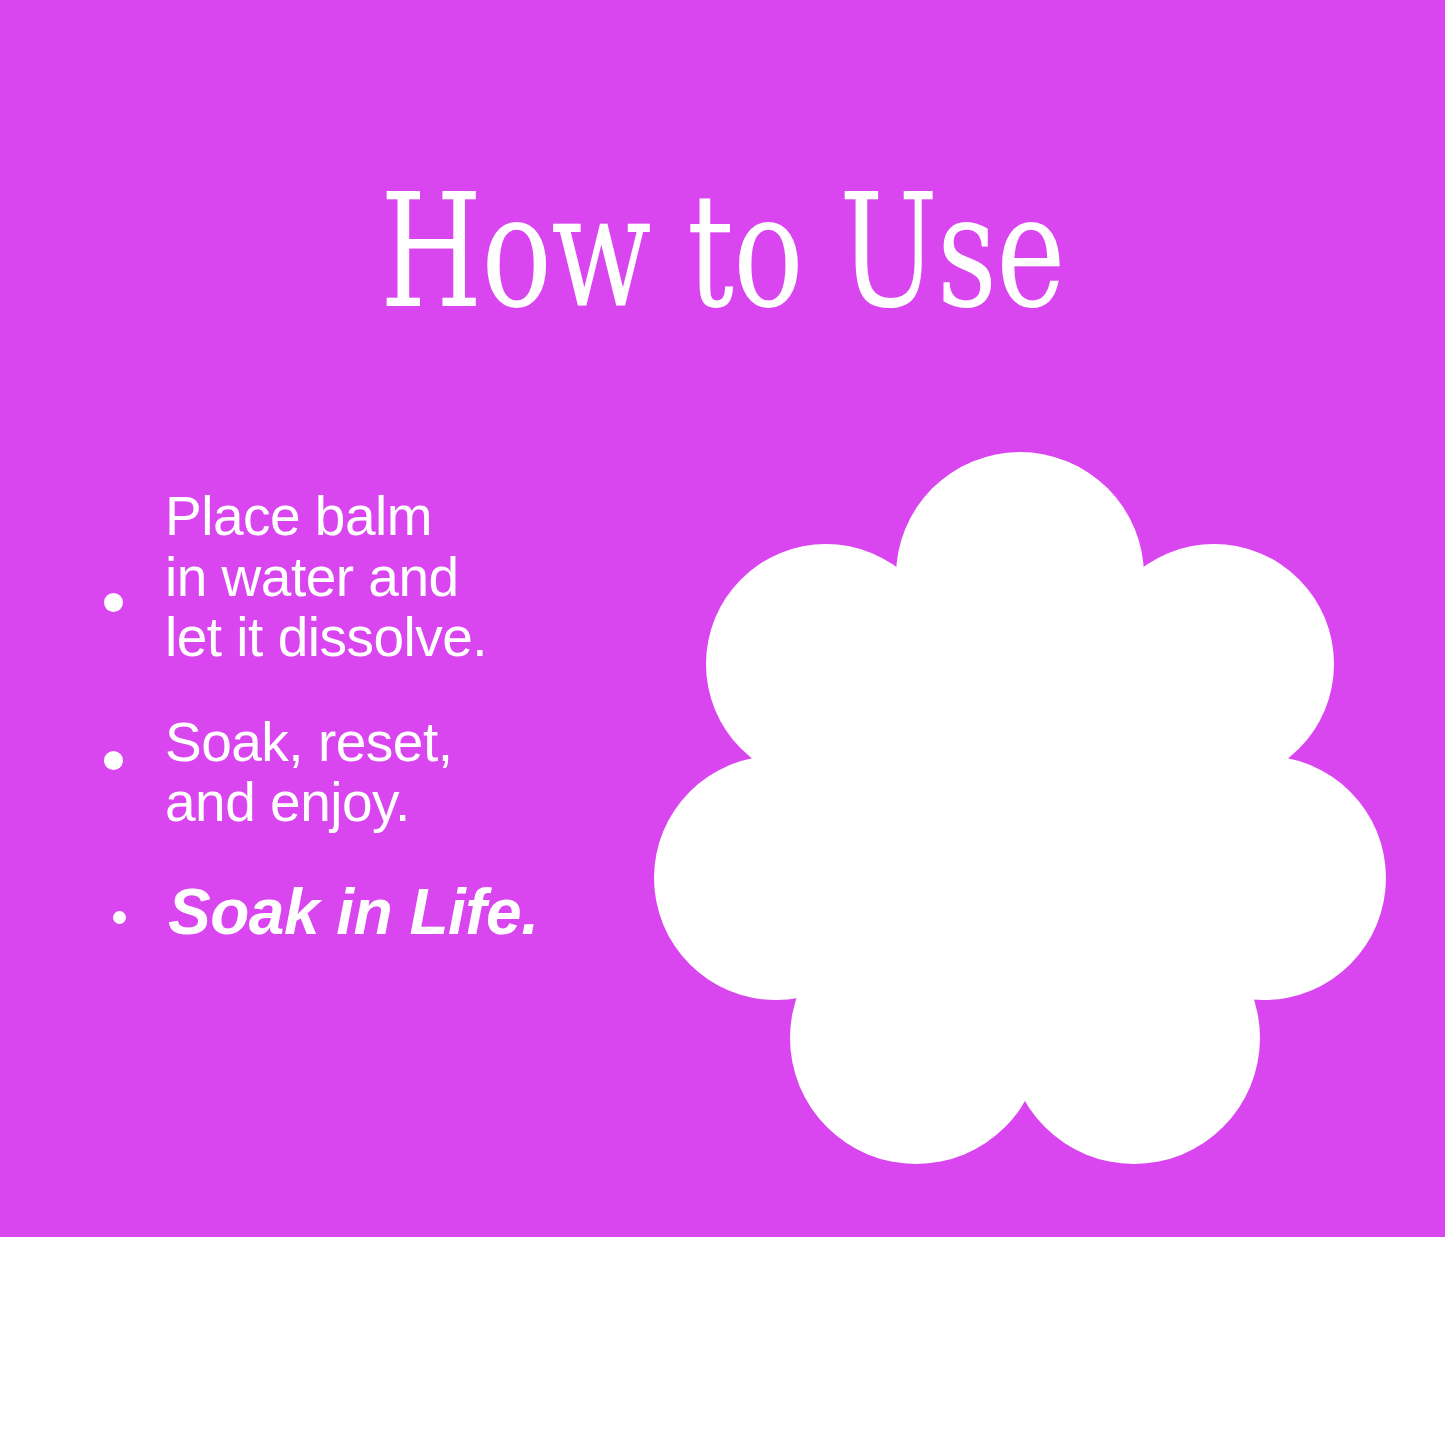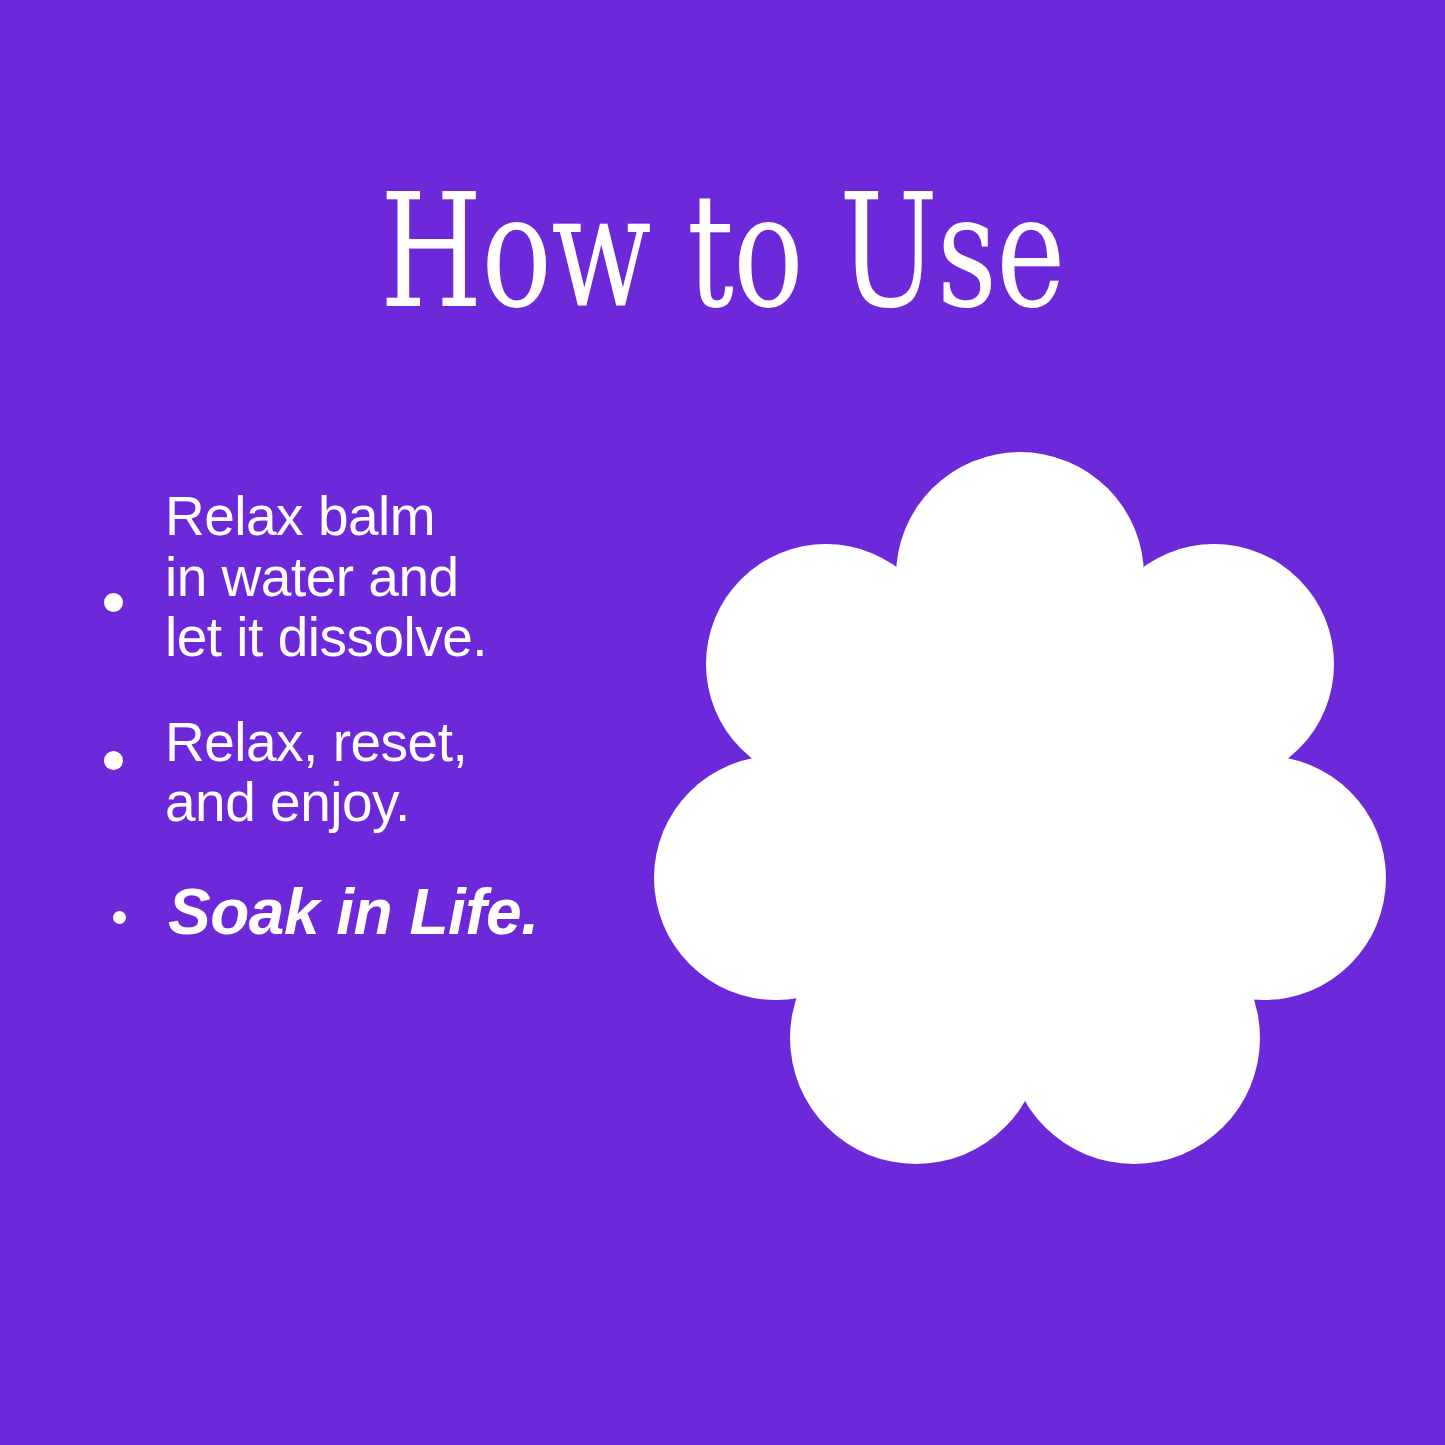--- a/index.html
+++ b/index.html
@@ -16,8 +16,8 @@
   #canvas {
     position: relative;
     width: 1445px;
-    height: 1445px;
-    background: #6d28d9;
+    height: 1237px;
+    background: #d946ef;
     overflow: hidden;
   }
 

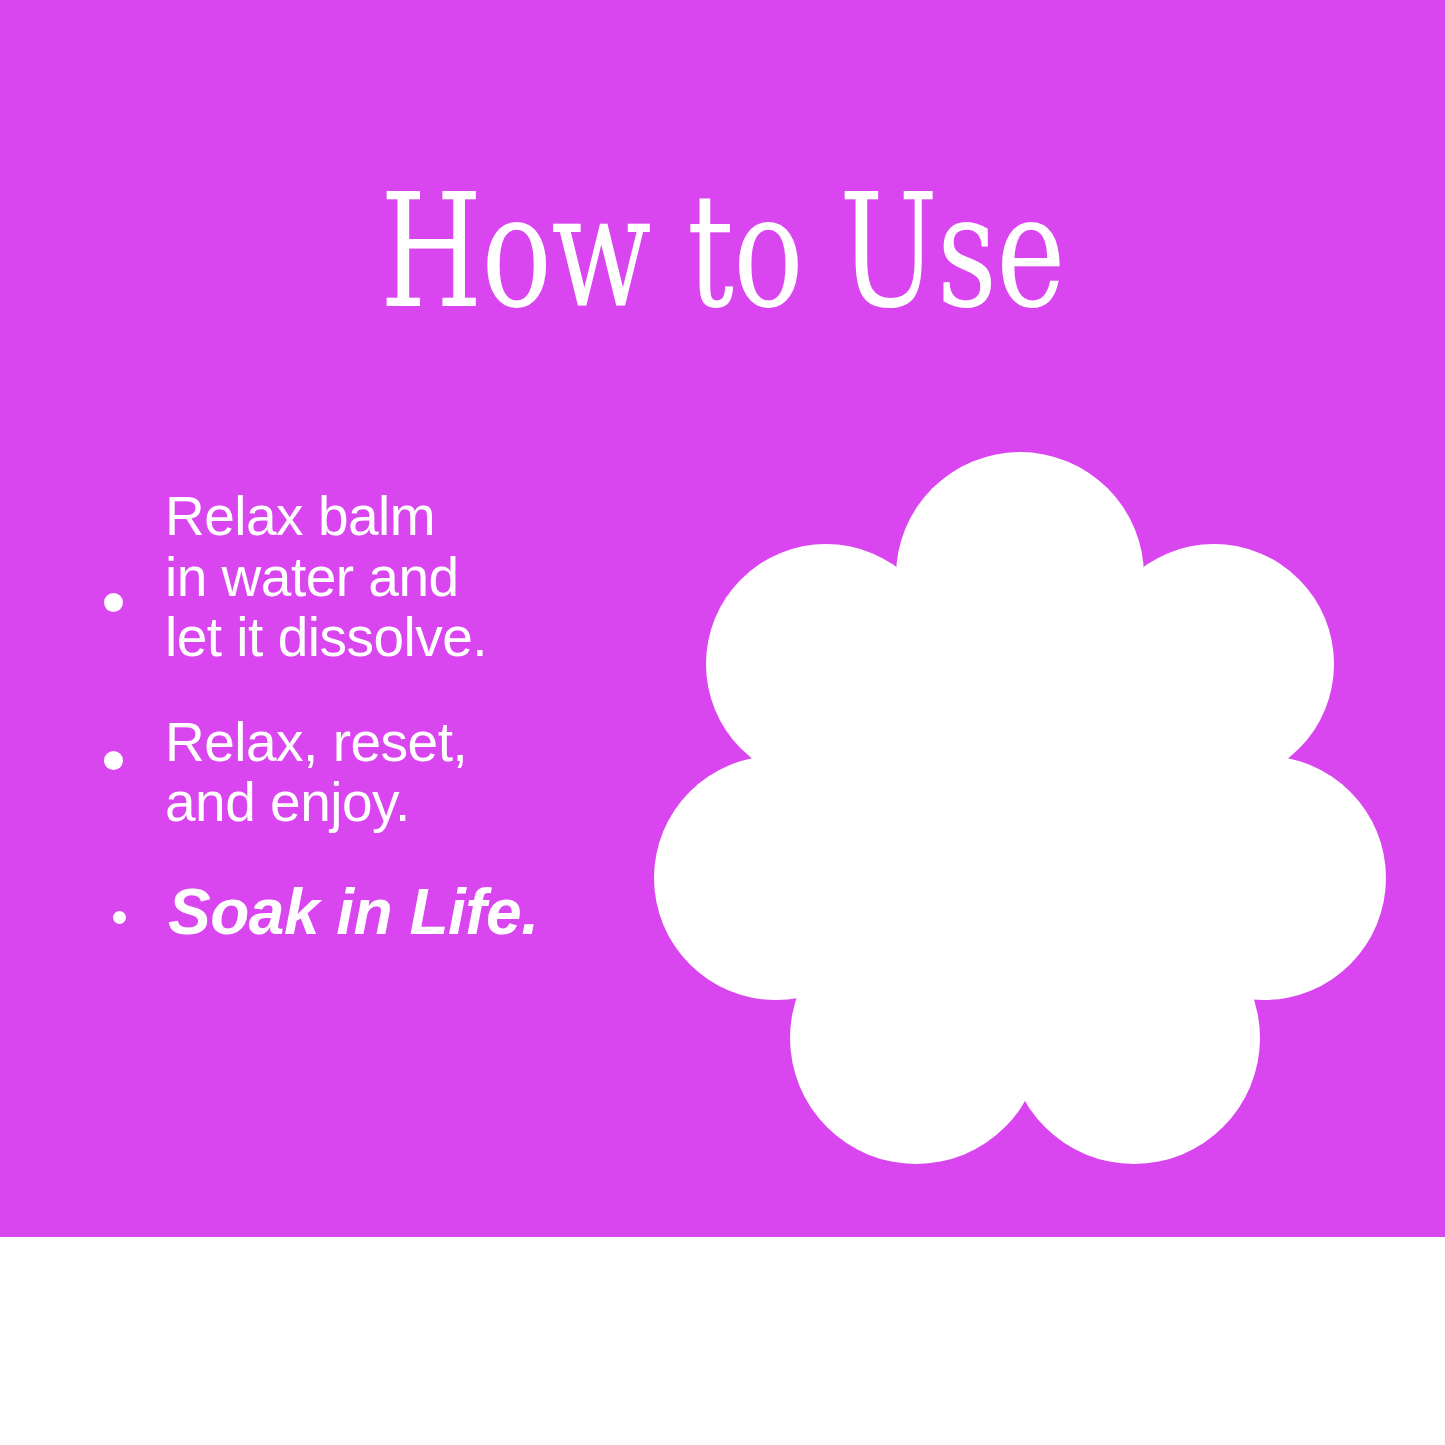--- a/index.html
+++ b/index.html
@@ -102,7 +102,7 @@
 
     <div class="step step-a">
       <span class="bullet"></span>
-      <span class="step-text">Relax balm
+      <span class="step-text">Place balm
 in water and
 let it dissolve.</span>
     </div>

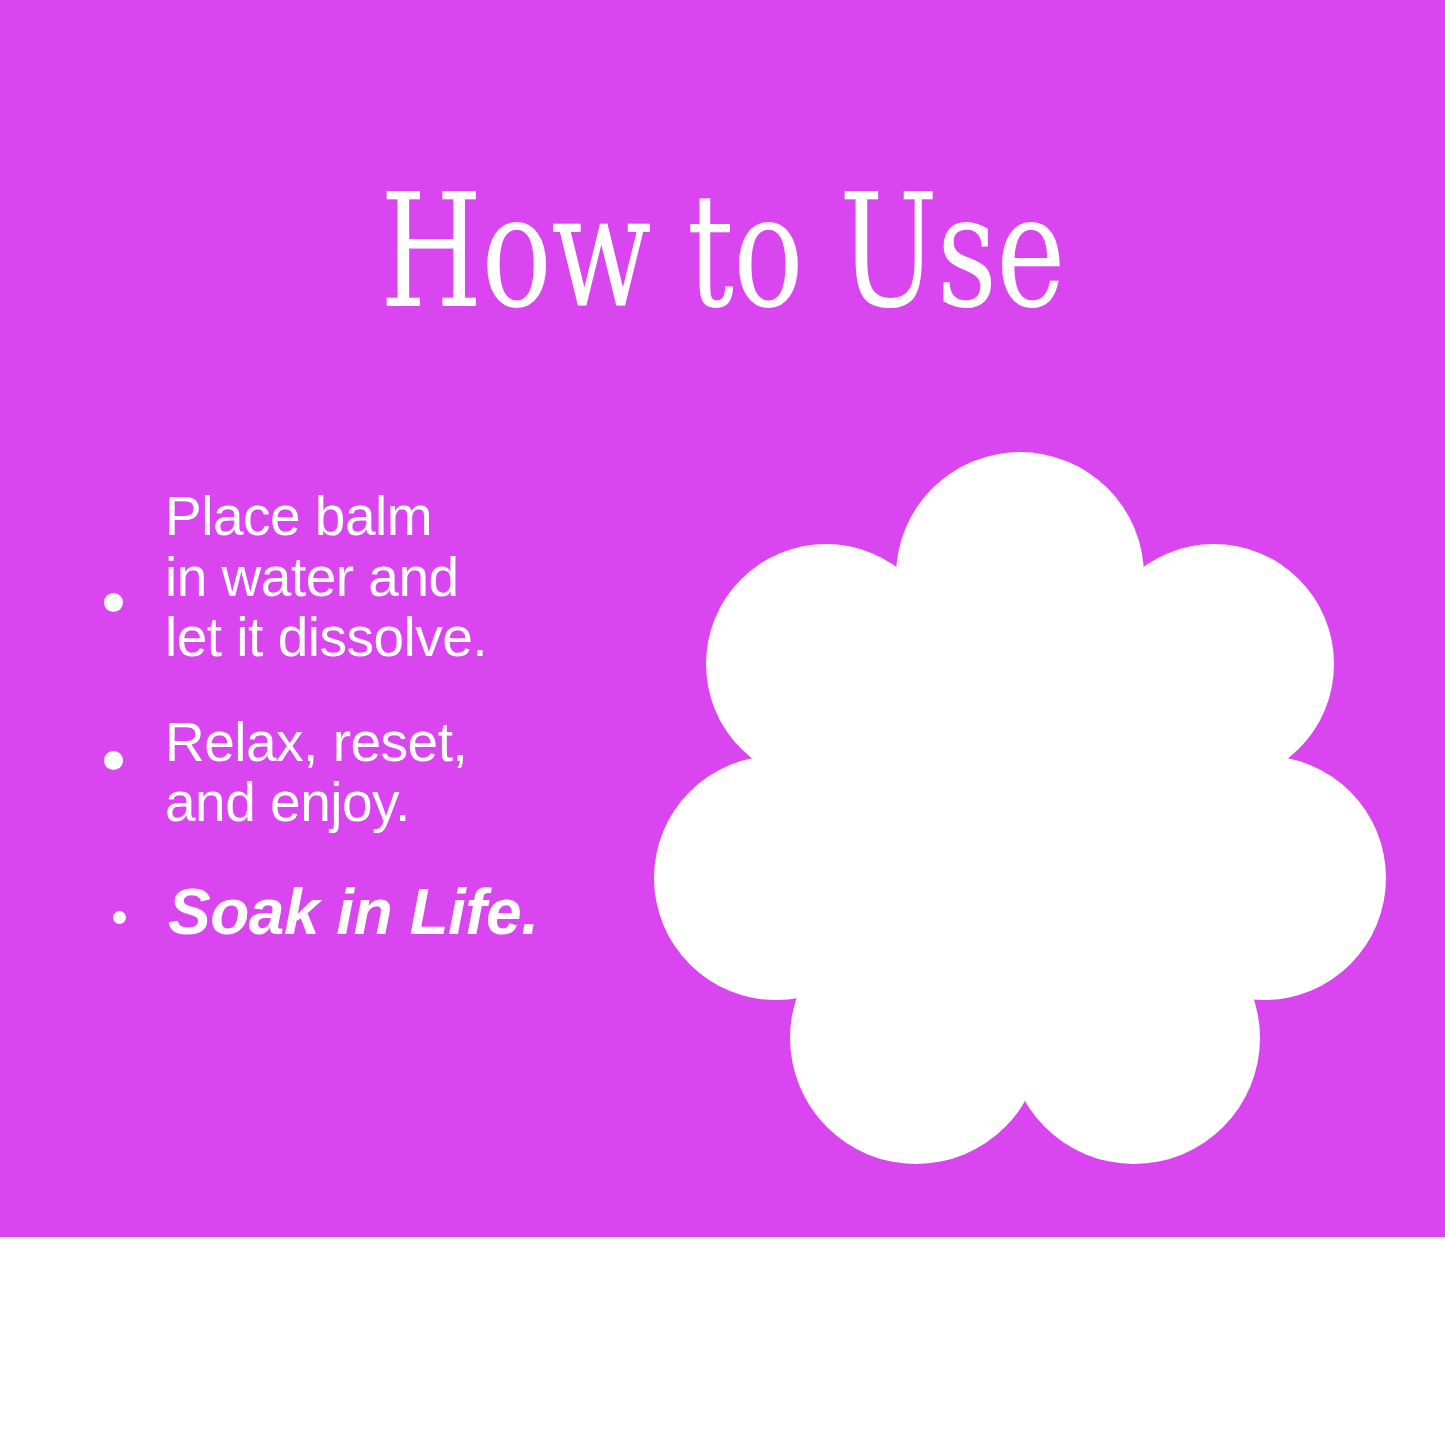--- a/index.html
+++ b/index.html
@@ -109,7 +109,7 @@
 
     <div class="step step-b">
       <span class="bullet"></span>
-      <span class="step-text">Relax, reset,
+      <span class="step-text">Soak, reset,
 and enjoy.</span>
     </div>
 

